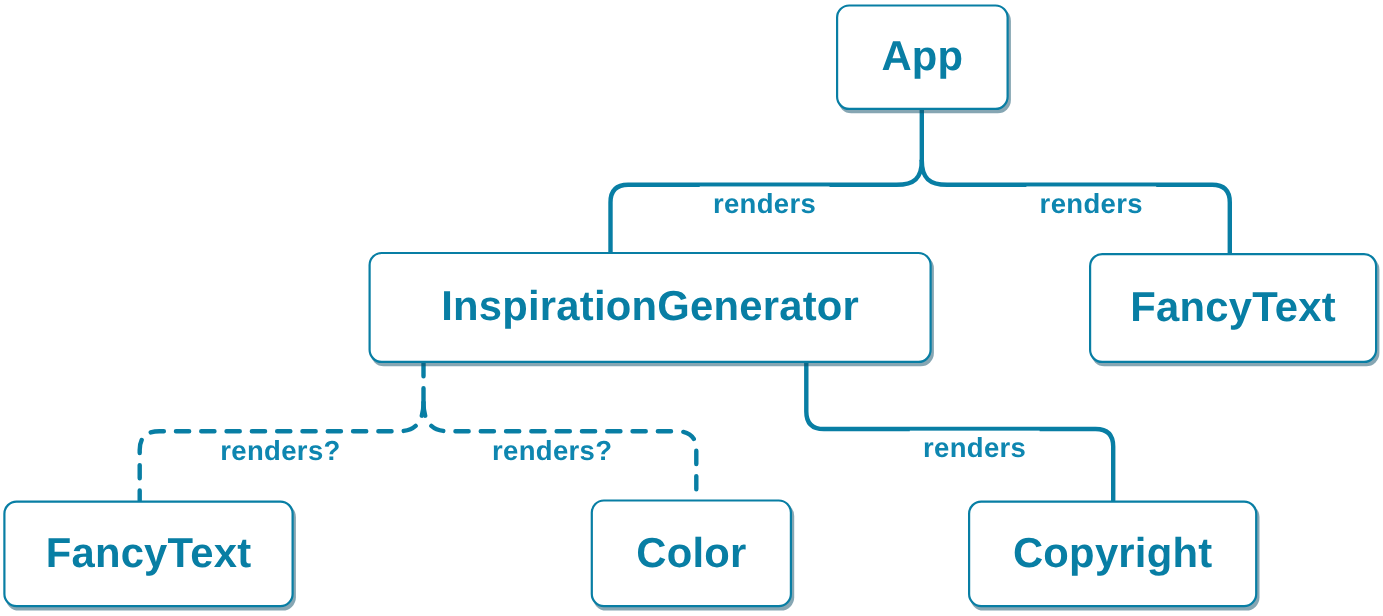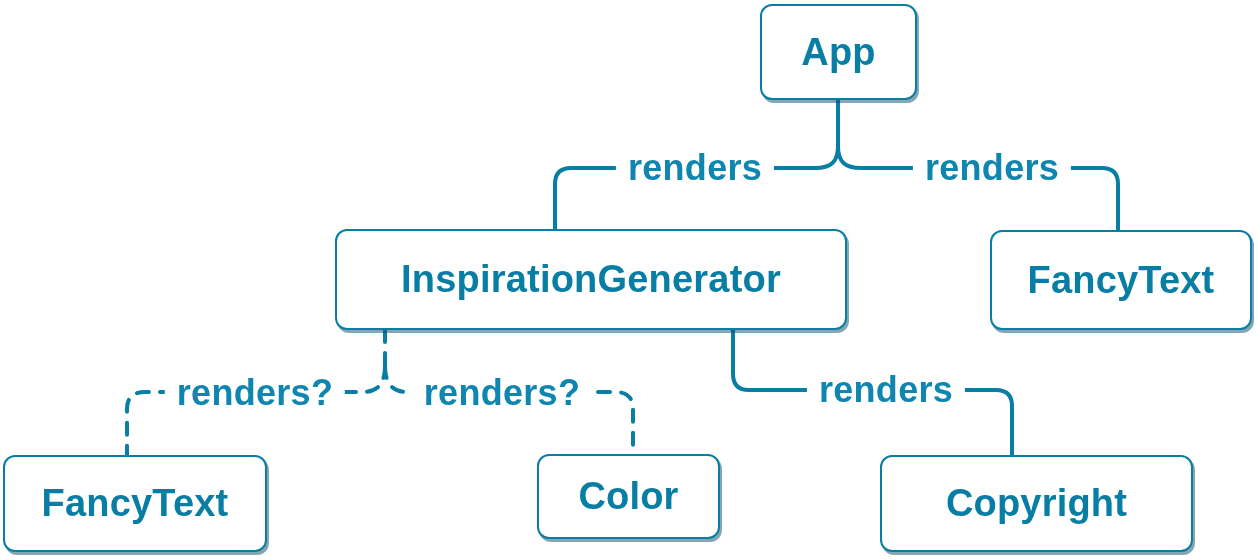--- a/index.html
+++ b/index.html
@@ -59,10 +59,11 @@
     background: #ffffff;
     padding: 2px 12px;
     color: #0E86B0;
-    font-size: 36px;
+    font-size: 25px;
     font-weight: bold;
     letter-spacing: 0.3px;
     white-space: nowrap;
+    margin-top: 18px;
   }
   .lbl-renders-left      { left: 695px;  top: 168px; }
   .lbl-renders-right     { left: 992px;  top: 168px; }

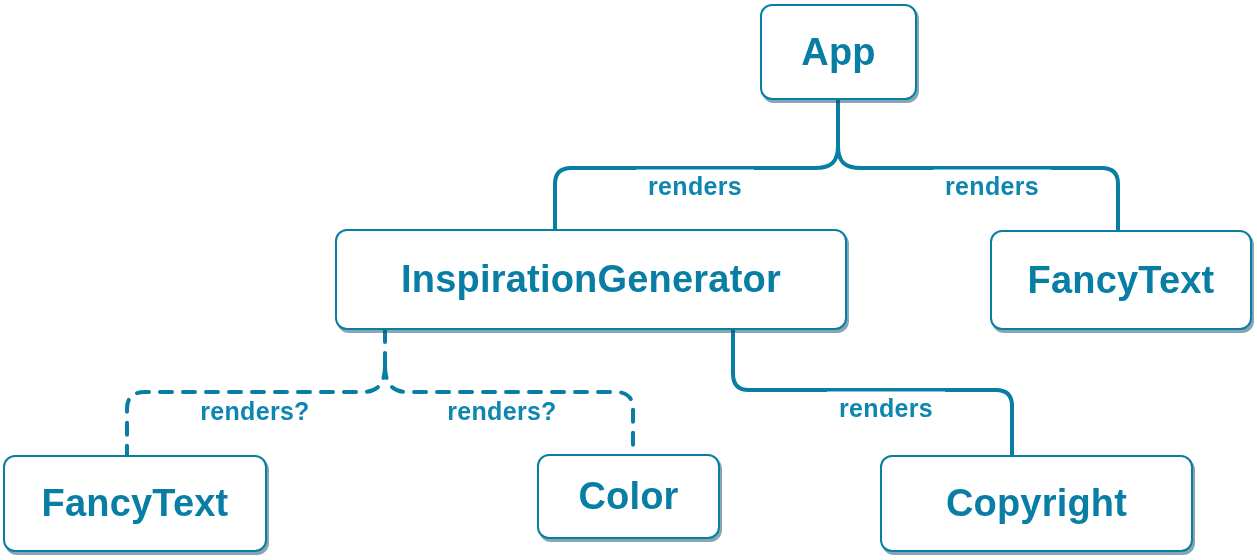--- a/index.html
+++ b/index.html
@@ -51,7 +51,7 @@
   .node-insp           { left: 335px; top: 229px; width: 512px; height: 101px; }
   .node-fancy-top      { left: 990px; top: 230px; width: 262px; height: 100px; }
   .node-fancy-bottom   { left: 3px;   top: 455px; width: 264px; height: 97px;  }
-  .node-color          { left: 537px; top: 454px; width: 183px; height: 85px;  }
+  .node-color          { left: 537px; top: 454px; width: 183px; height: 98px;  }
   .node-copyright      { left: 880px; top: 455px; width: 313px; height: 97px;  }
   .edge-label {
     position: absolute;

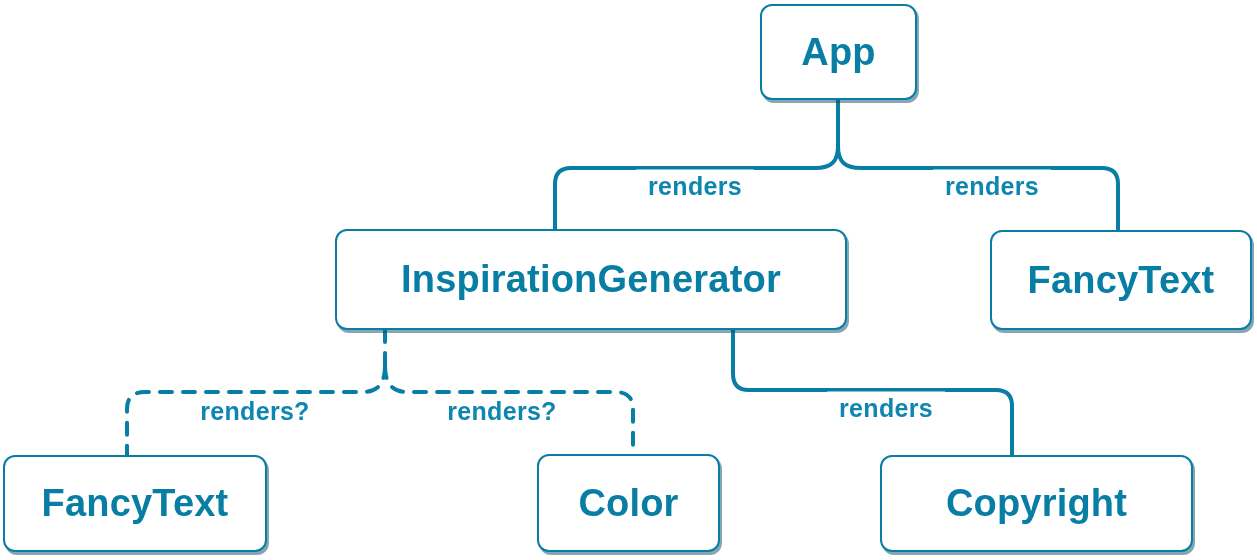--- a/index.html
+++ b/index.html
@@ -52,7 +52,7 @@
   .node-fancy-top      { left: 990px; top: 230px; width: 262px; height: 100px; }
   .node-fancy-bottom   { left: 3px;   top: 455px; width: 264px; height: 97px;  }
   .node-color          { left: 537px; top: 454px; width: 183px; height: 98px;  }
-  .node-copyright      { left: 880px; top: 455px; width: 313px; height: 97px;  }
+  .node-copyright      { left: 880px; top: 455px; width: 263px; height: 97px;  }
   .edge-label {
     position: absolute;
     transform: translate(-50%, -50%);

